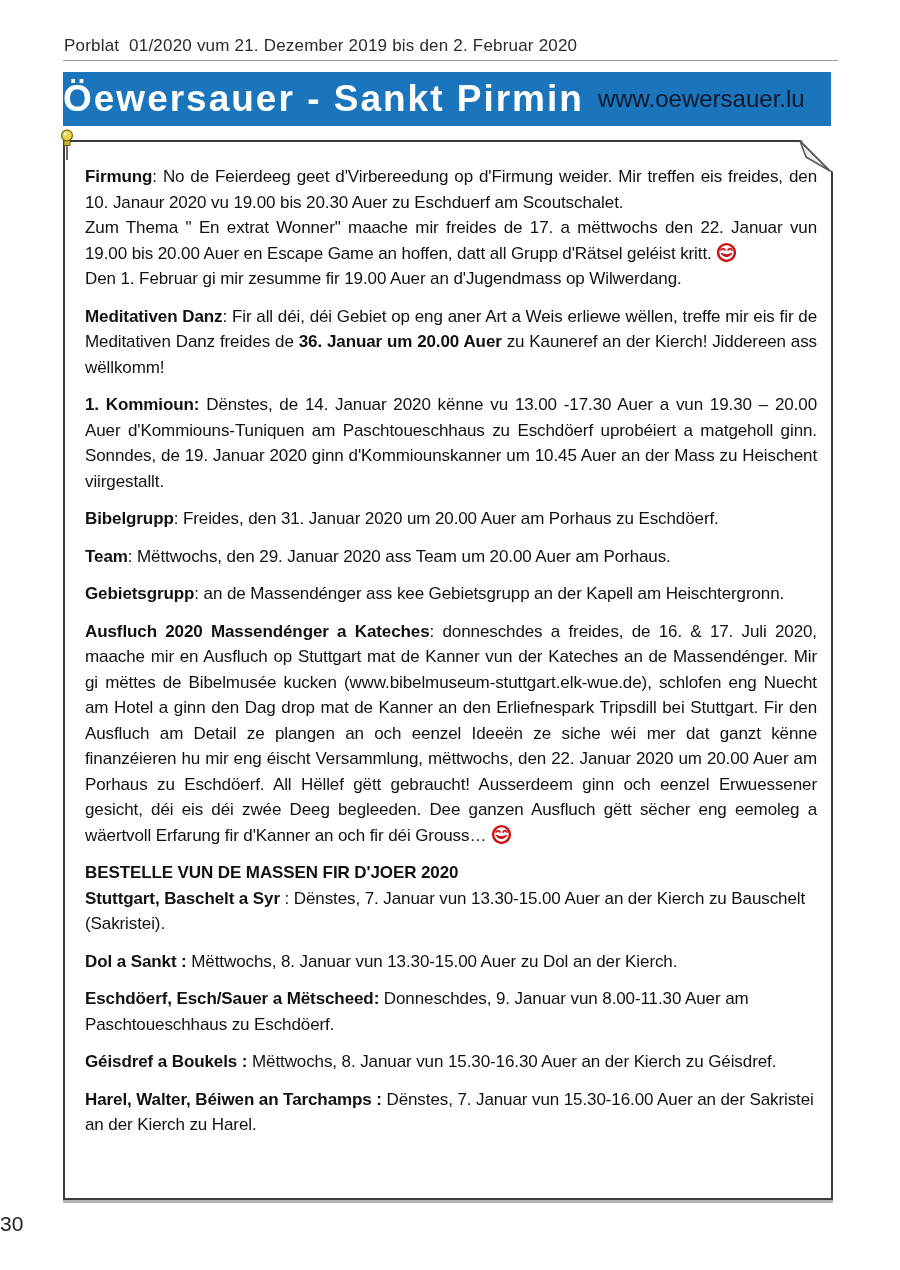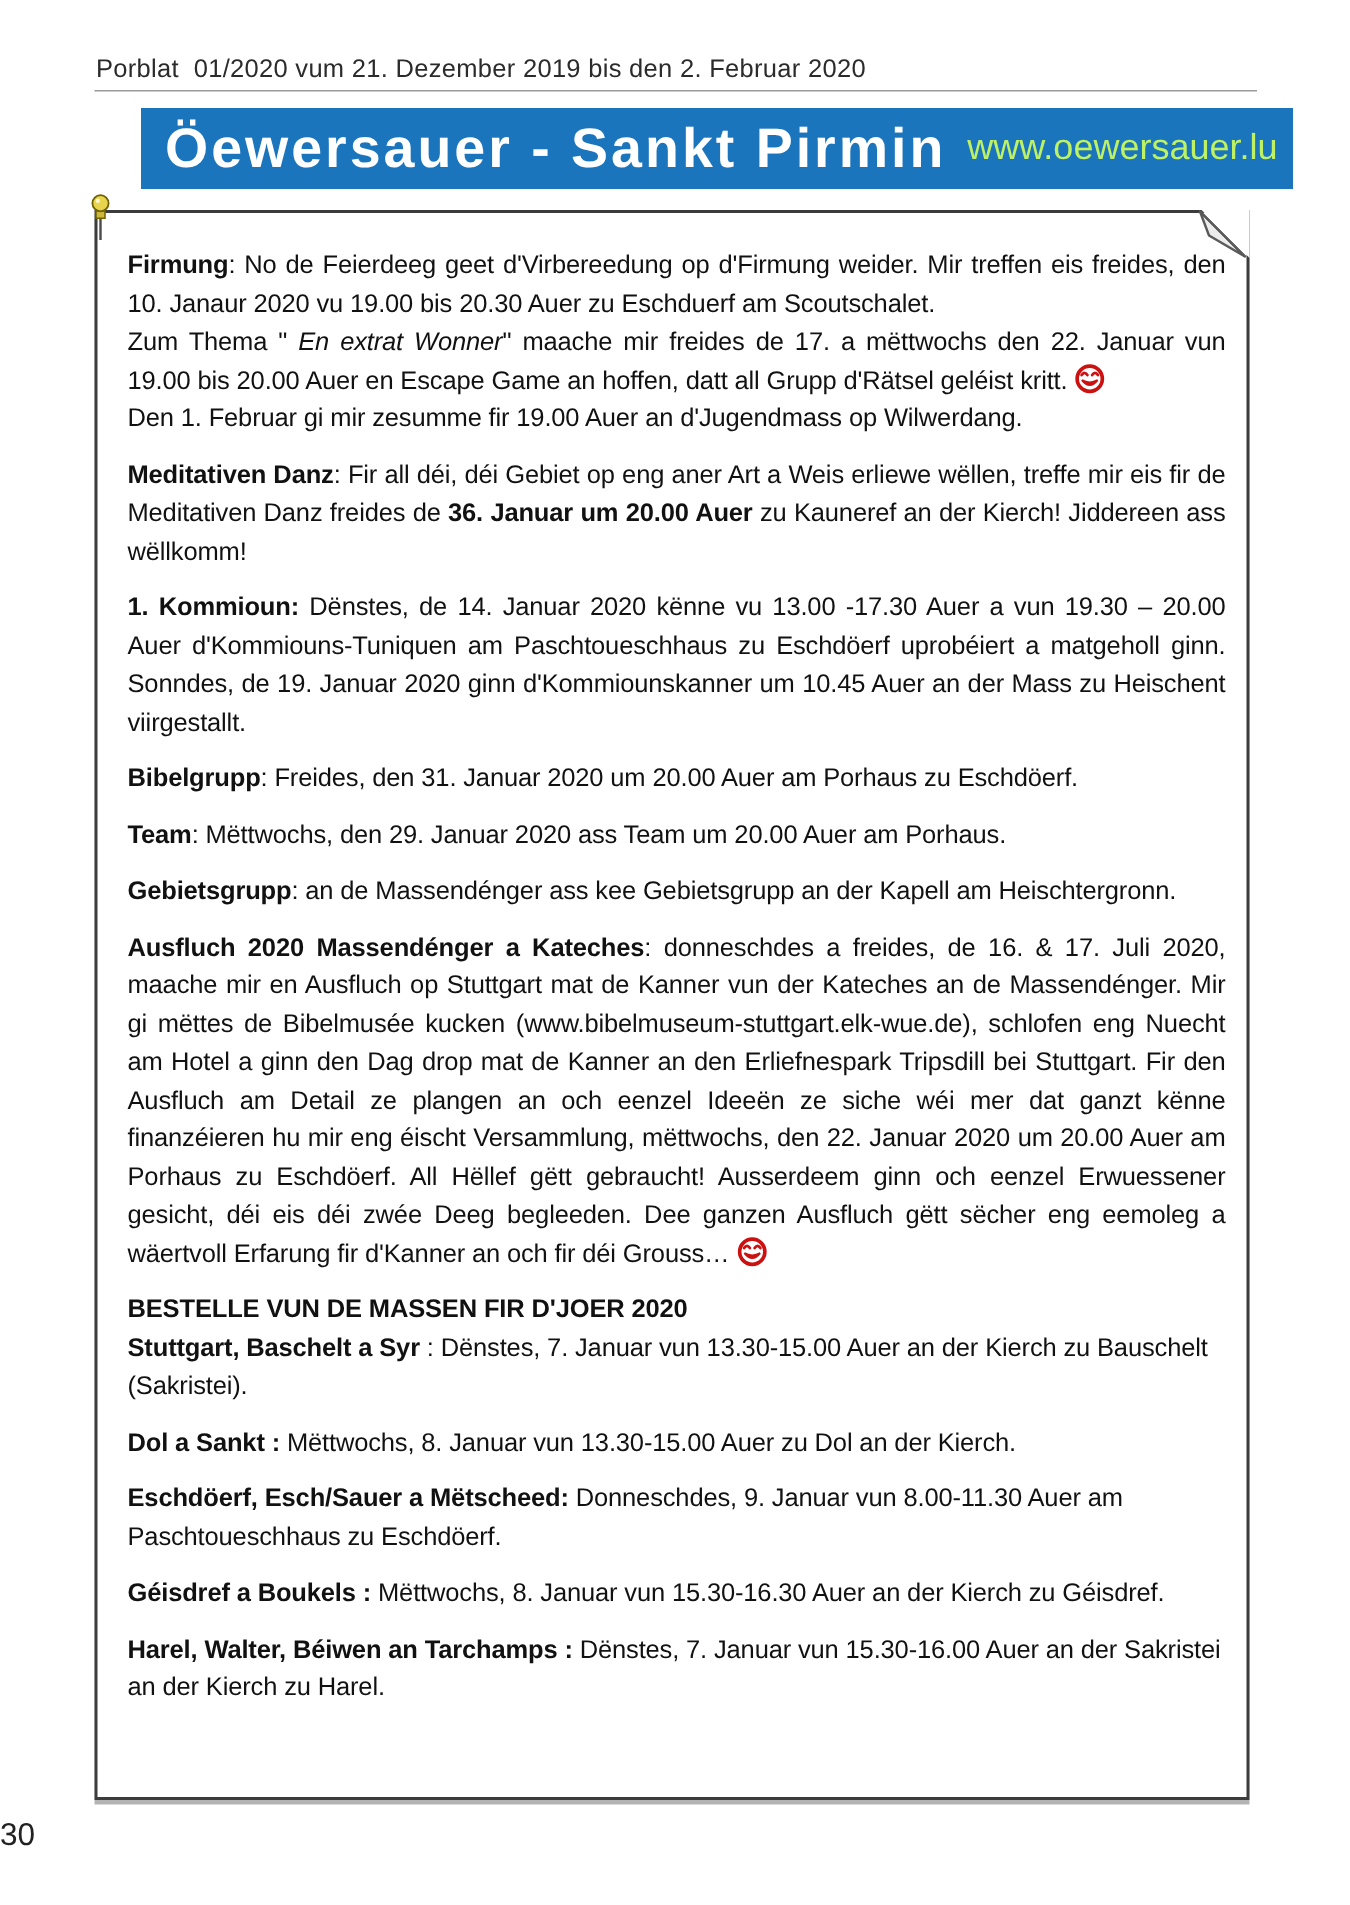--- a/index.html
+++ b/index.html
@@ -42,9 +42,8 @@
     background: #1b75bc; 
     display: flex;
     align-items: center;
-    padding-left: 16px;
+    padding-left: 0;
     box-sizing: border-box;
-    margin-left: 31px;
   }
   .banner-title {
     color: #ffffff;

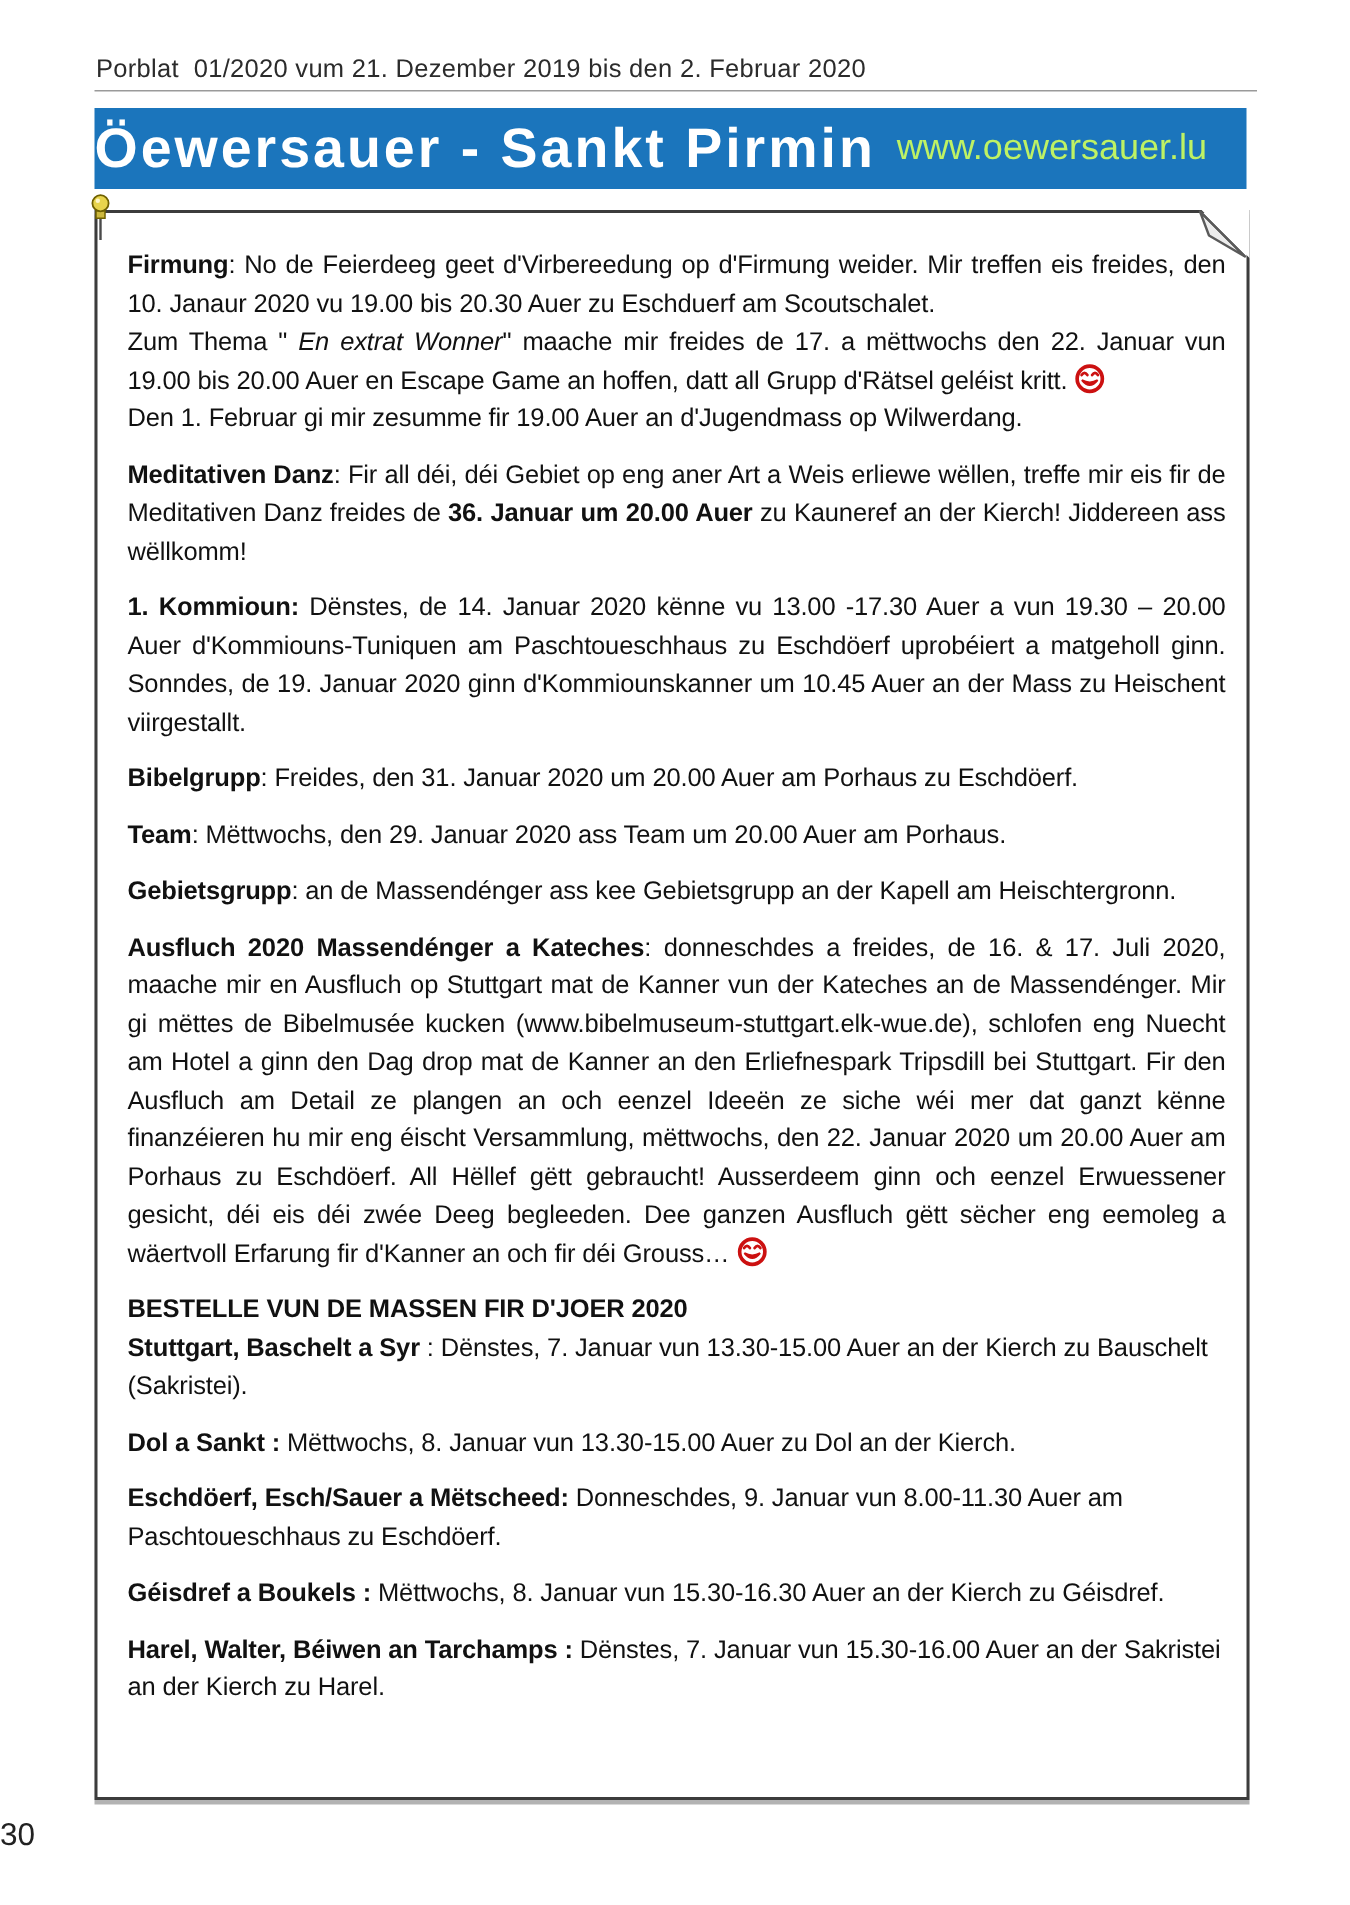--- a/index.html
+++ b/index.html
@@ -53,7 +53,7 @@
     white-space: nowrap;
   }
   .banner-url {
-    color: #bef264;
+    color: #0f172a;
     font-size: 24px;
     margin-left: 14px;
     white-space: nowrap;

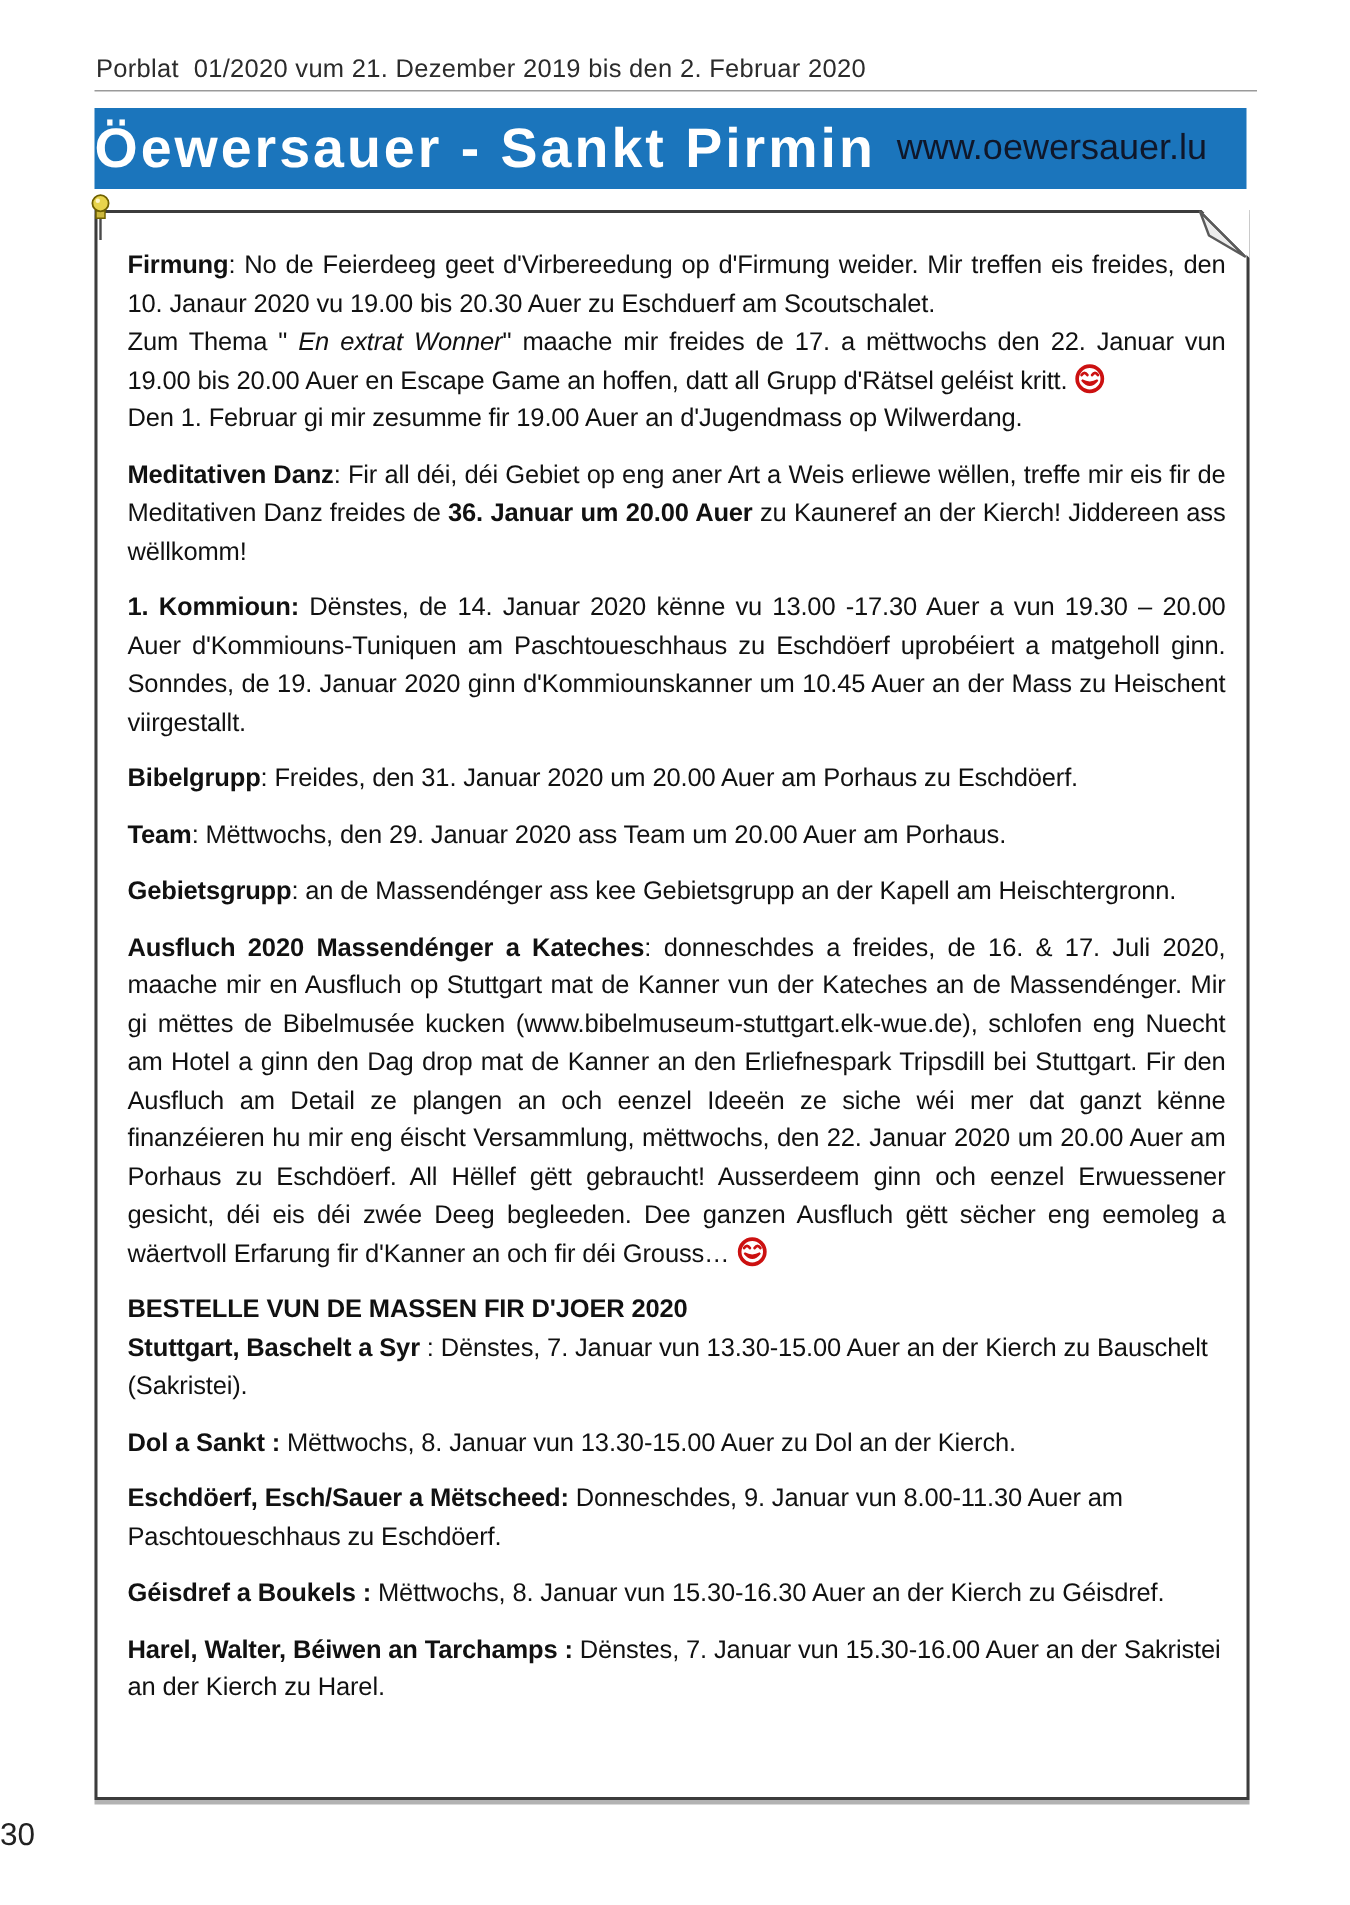--- a/index.html
+++ b/index.html
@@ -94,7 +94,7 @@
   }
   .note-body p.para:last-child { margin-bottom: 0; }
   .b { font-weight: bold; }
-  .i { font-style: italic; }
+  .i { }
   .smiley {
     display: inline-block;
     vertical-align: -4px;

